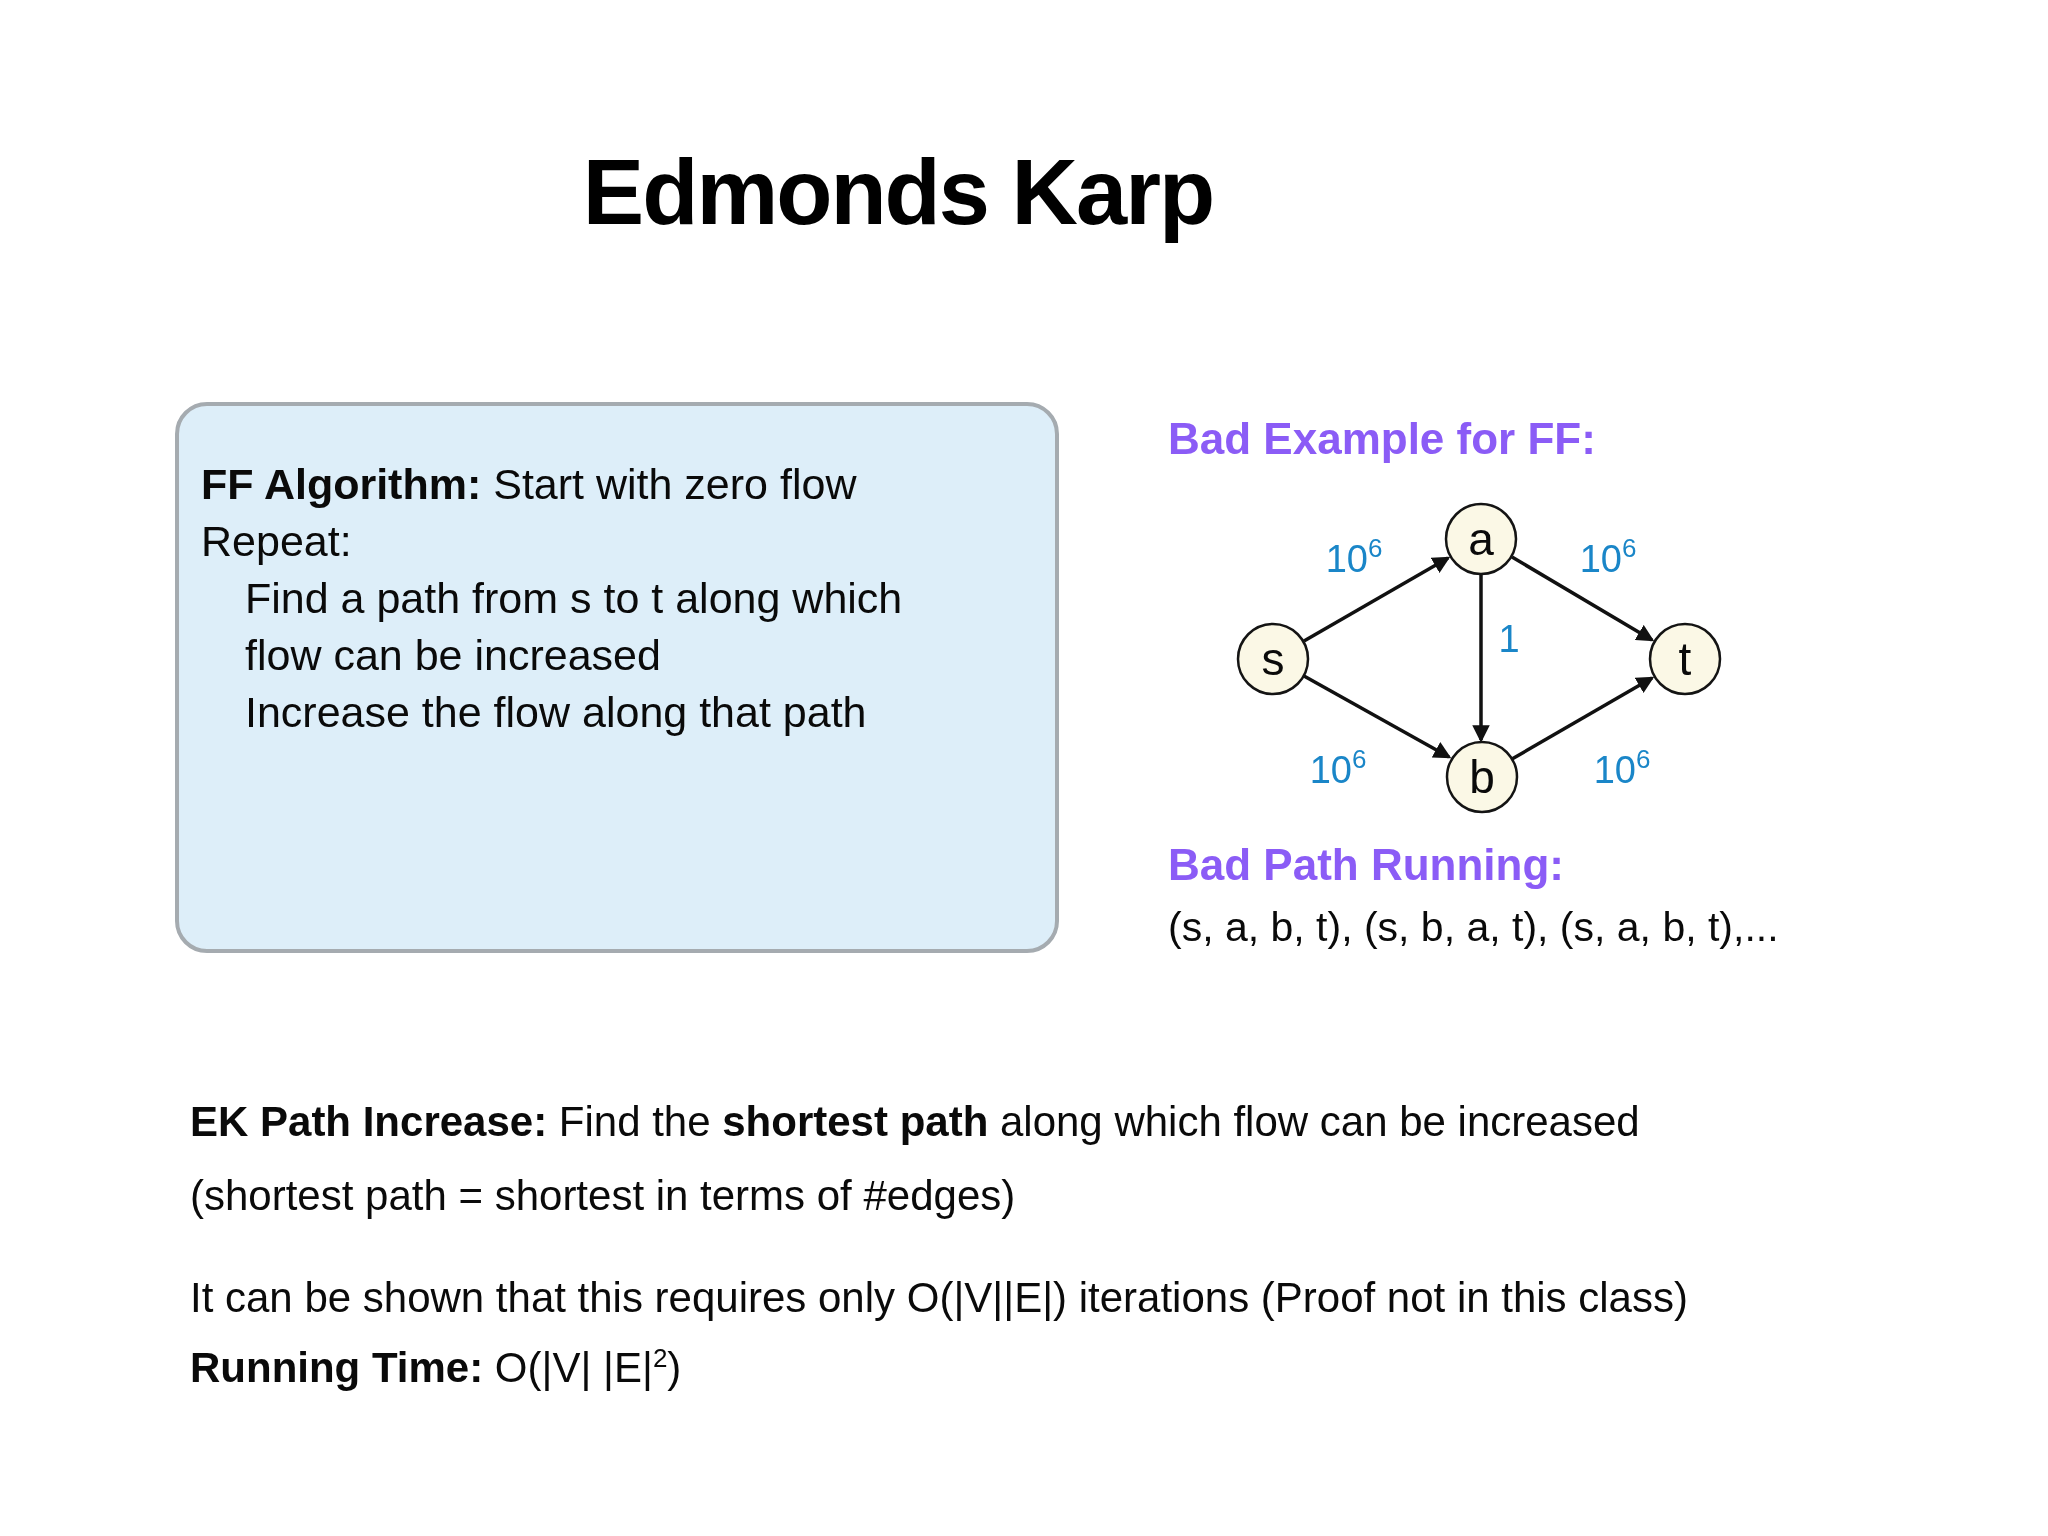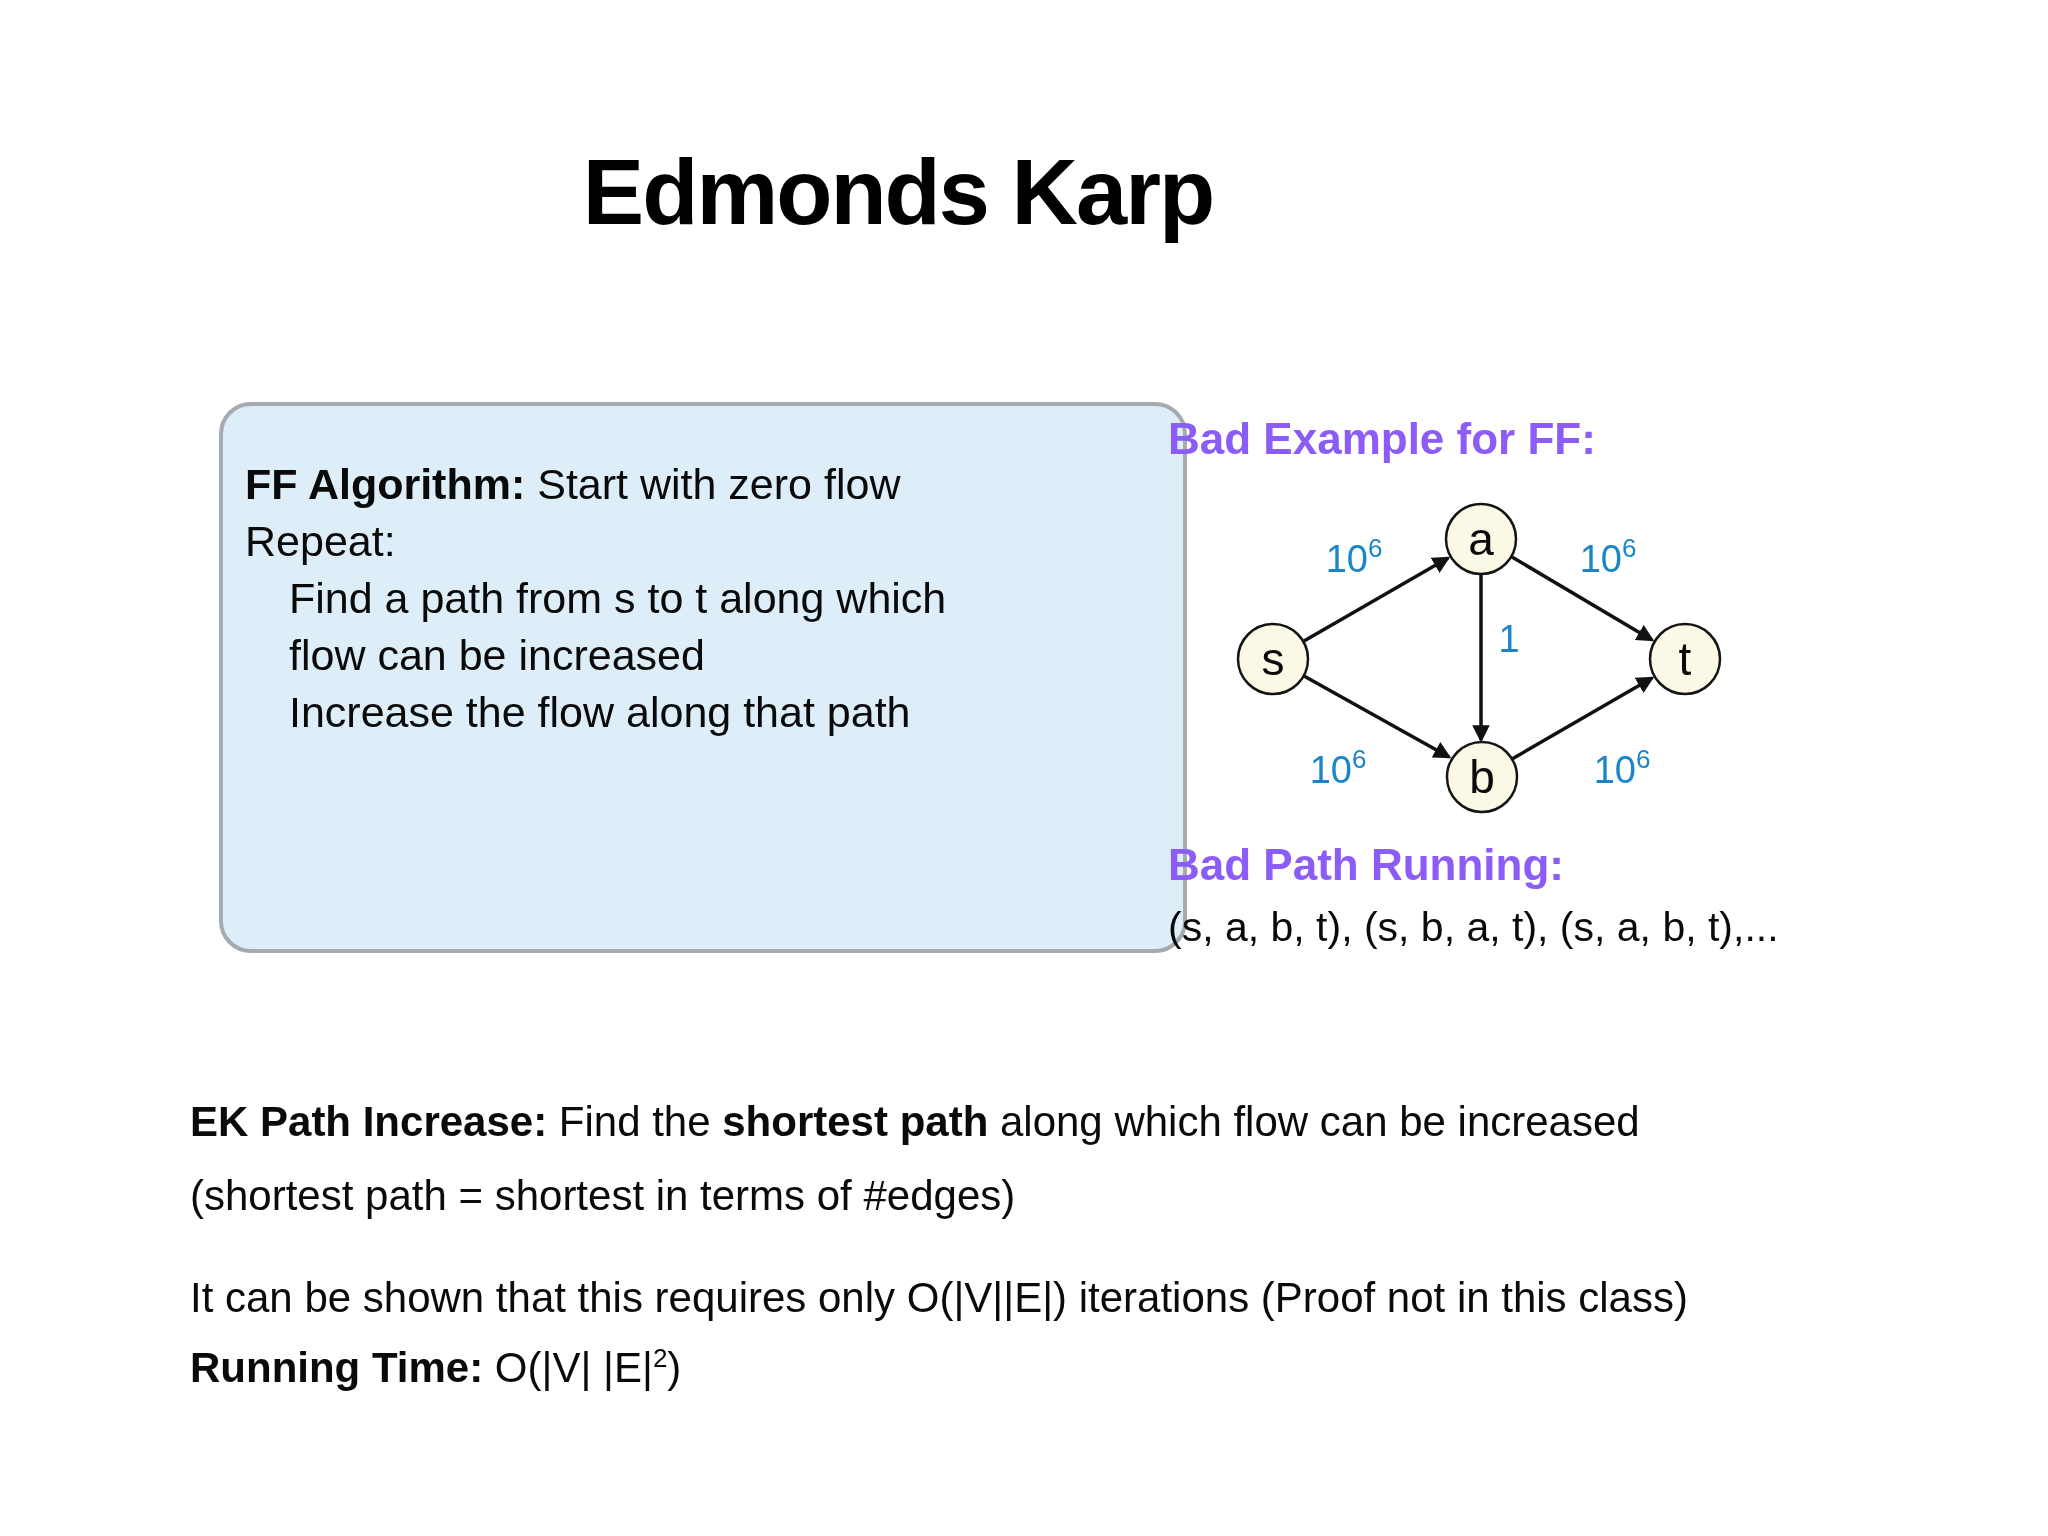--- a/index.html
+++ b/index.html
@@ -21,7 +21,7 @@
   }
 
   .ff-box {
-    left:175px; top:402px; width:968px; height:551px;
+    left:175px; top:402px; width:884px; height:551px;
     box-sizing:border-box;
     background:#ddeef9;
     border:4px solid #a5abb0;
@@ -29,7 +29,6 @@
     padding:50px 18px 0 22px;
     font-size:43px; line-height:57px;
     color:#0a0a0a;
-    margin-left:44px;
   }
   .ff-line { white-space:nowrap; }
   .ff-indent { padding-left:44px; }

